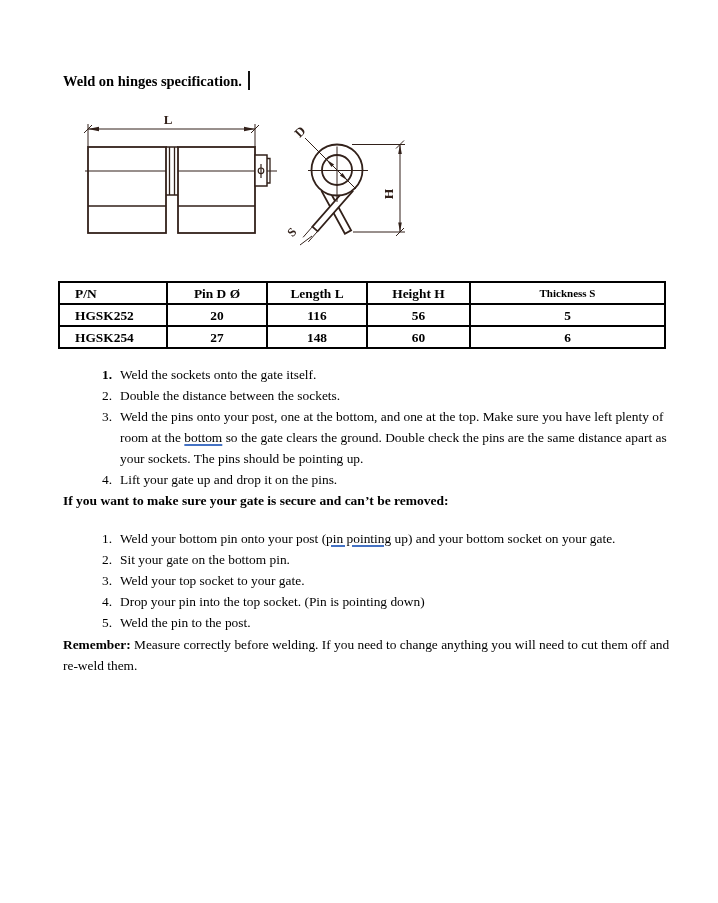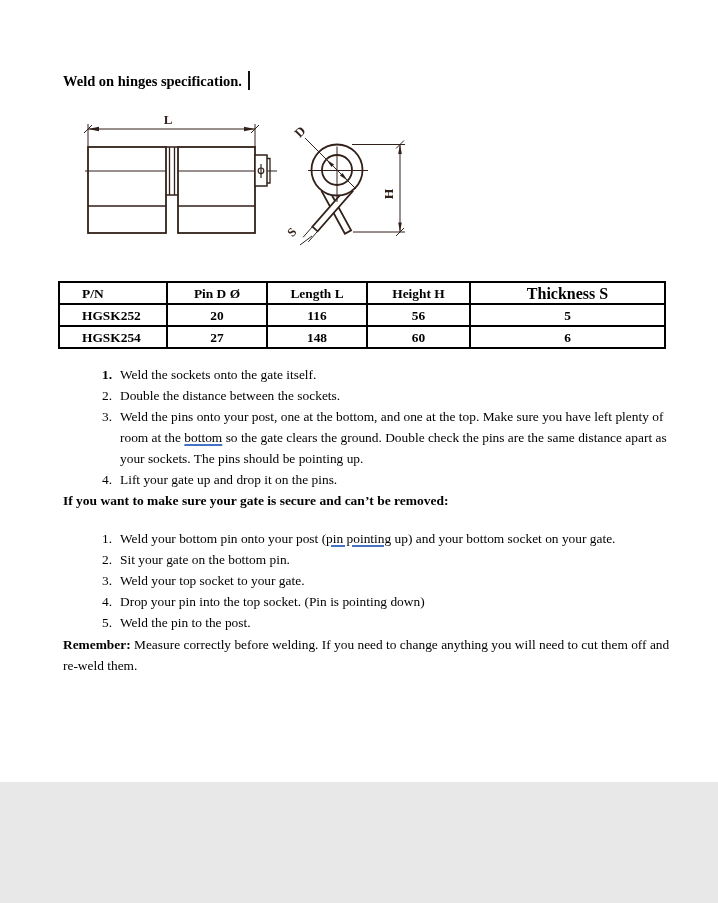--- a/index.html
+++ b/index.html
@@ -5,7 +5,7 @@
   html,body { margin:0; padding:0; background:#e8e8e8; }
   .page {
     position:relative;
-    width:718px; height:782px;
+    width:718px; height:903px;
     background:#ffffff;
     font-family:"Liberation Serif","DejaVu Serif",serif;
     color:#000;

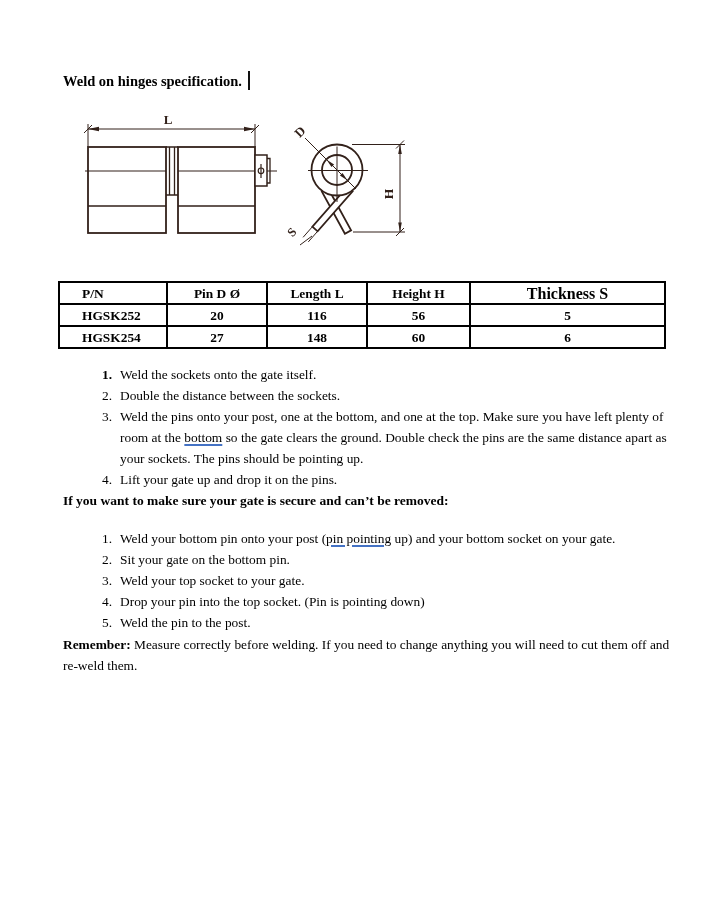--- a/index.html
+++ b/index.html
@@ -23,7 +23,7 @@
   table.spec th, table.spec td { border:2px solid #000; height:20px; padding:0; font-size:13.4px; line-height:15px; text-align:center; vertical-align:middle; }
   table.spec th { font-size:13.4px; }
   table.spec th:last-child { font-size:16px; }
-  table.spec th:first-child, table.spec td:first-child { text-align:left; padding-left:22px; }
+  table.spec th:first-child, table.spec td:first-child { text-align:left; padding-left:15px; }
 
   .h1 { font-weight:bold; font-size:13.5px; }
   .head-install { margin-top:49px; }

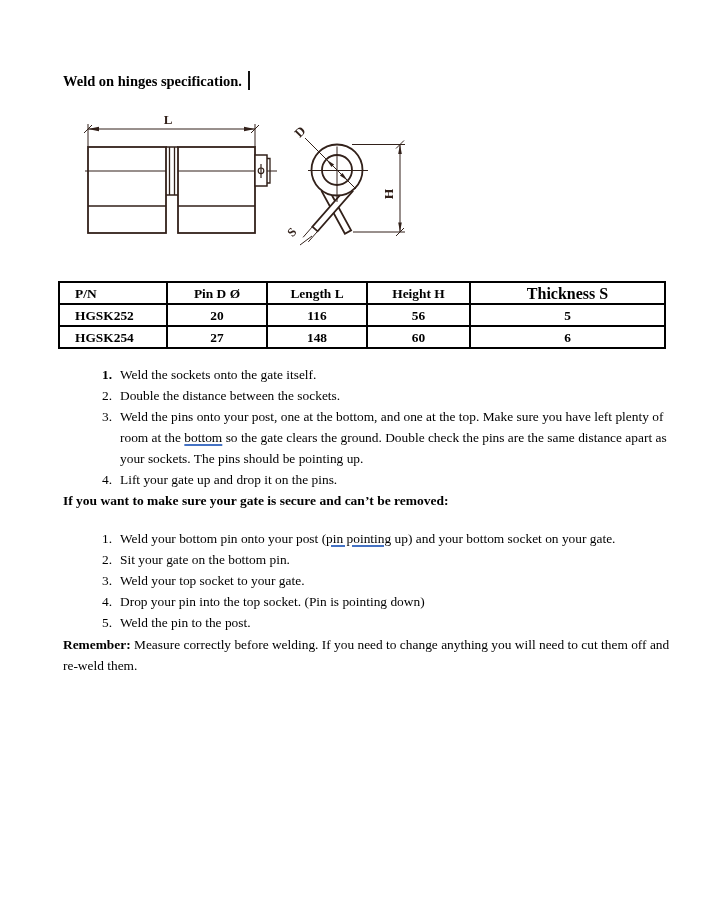--- a/index.html
+++ b/index.html
@@ -22,7 +22,7 @@
   table.spec { border-collapse:collapse; margin-top:27px; margin-left:-5px; table-layout:fixed; width:606px; font-weight:bold; }
   table.spec th, table.spec td { border:2px solid #000; height:20px; padding:0; font-size:13.4px; line-height:15px; text-align:center; vertical-align:middle; }
   table.spec th { font-size:13.4px; }
-  table.spec th:last-child { font-size:16px; }
+  table.spec th:last-child { font-size:11px; }
   table.spec th:first-child, table.spec td:first-child { text-align:left; padding-left:15px; }
 
   .h1 { font-weight:bold; font-size:13.5px; }

